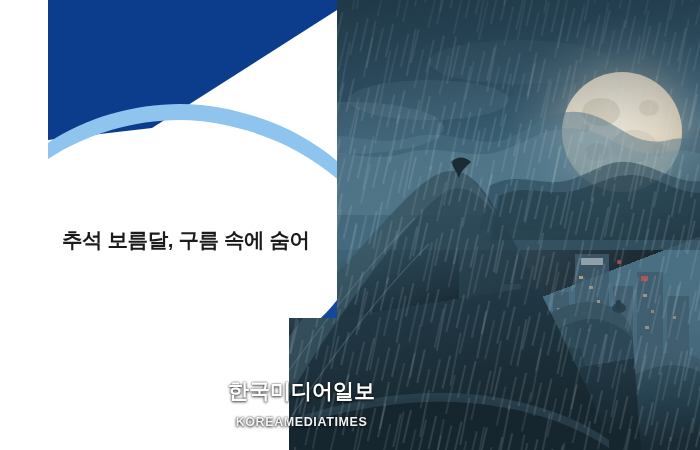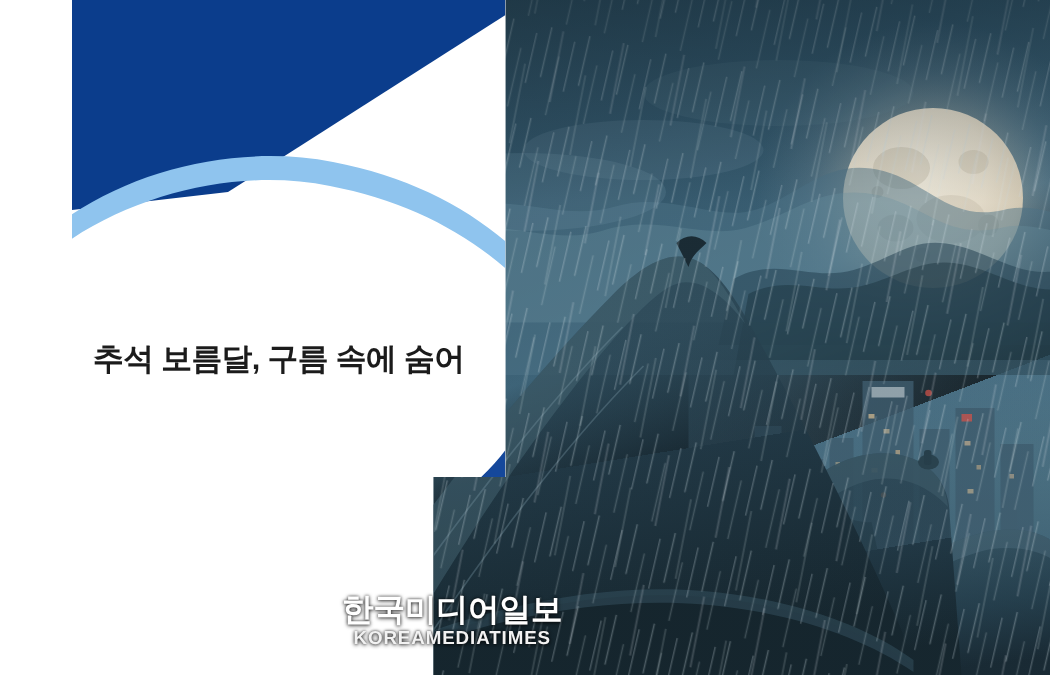--- a/index.html
+++ b/index.html
@@ -80,7 +80,7 @@
   .watermark {
     position: absolute;
     left: 228px;
-    top: 396px;
+    top: 380px;
     z-index: 9;
     text-align: center;
     line-height: 1;

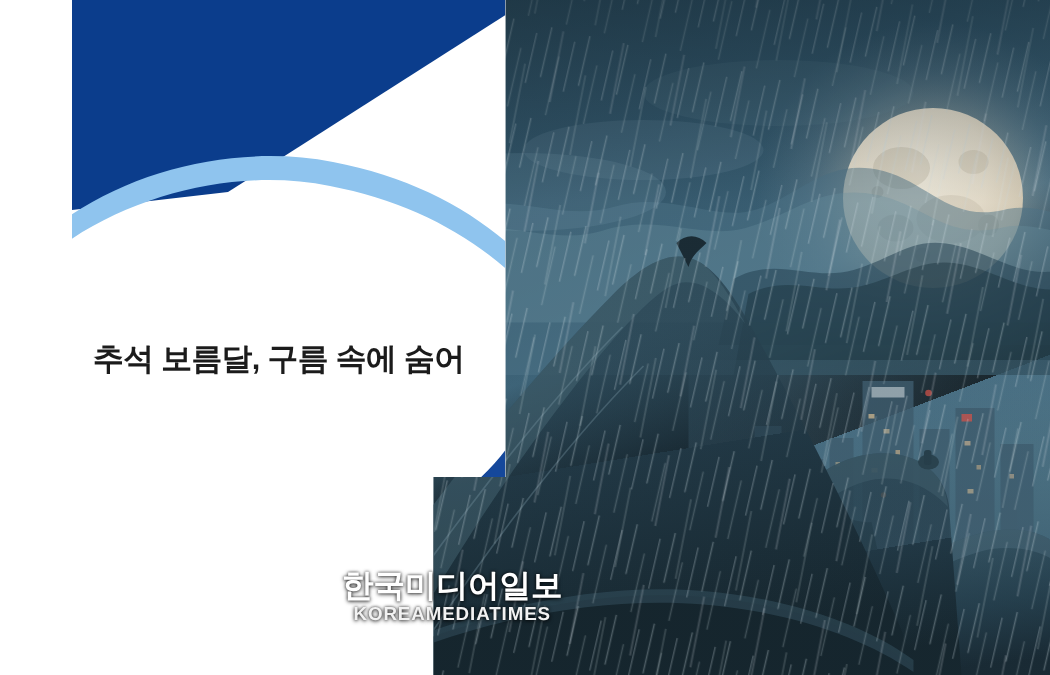--- a/index.html
+++ b/index.html
@@ -100,7 +100,7 @@
     font-size: 12.5px;
     font-weight: bold;
     letter-spacing: 0.6px;
-    margin-top: 2px;
+    margin-top: 15px;
     text-shadow: 0 1px 3px rgba(0,0,0,0.8), 0 0 2px rgba(0,0,0,0.6);
   }
 </style>

